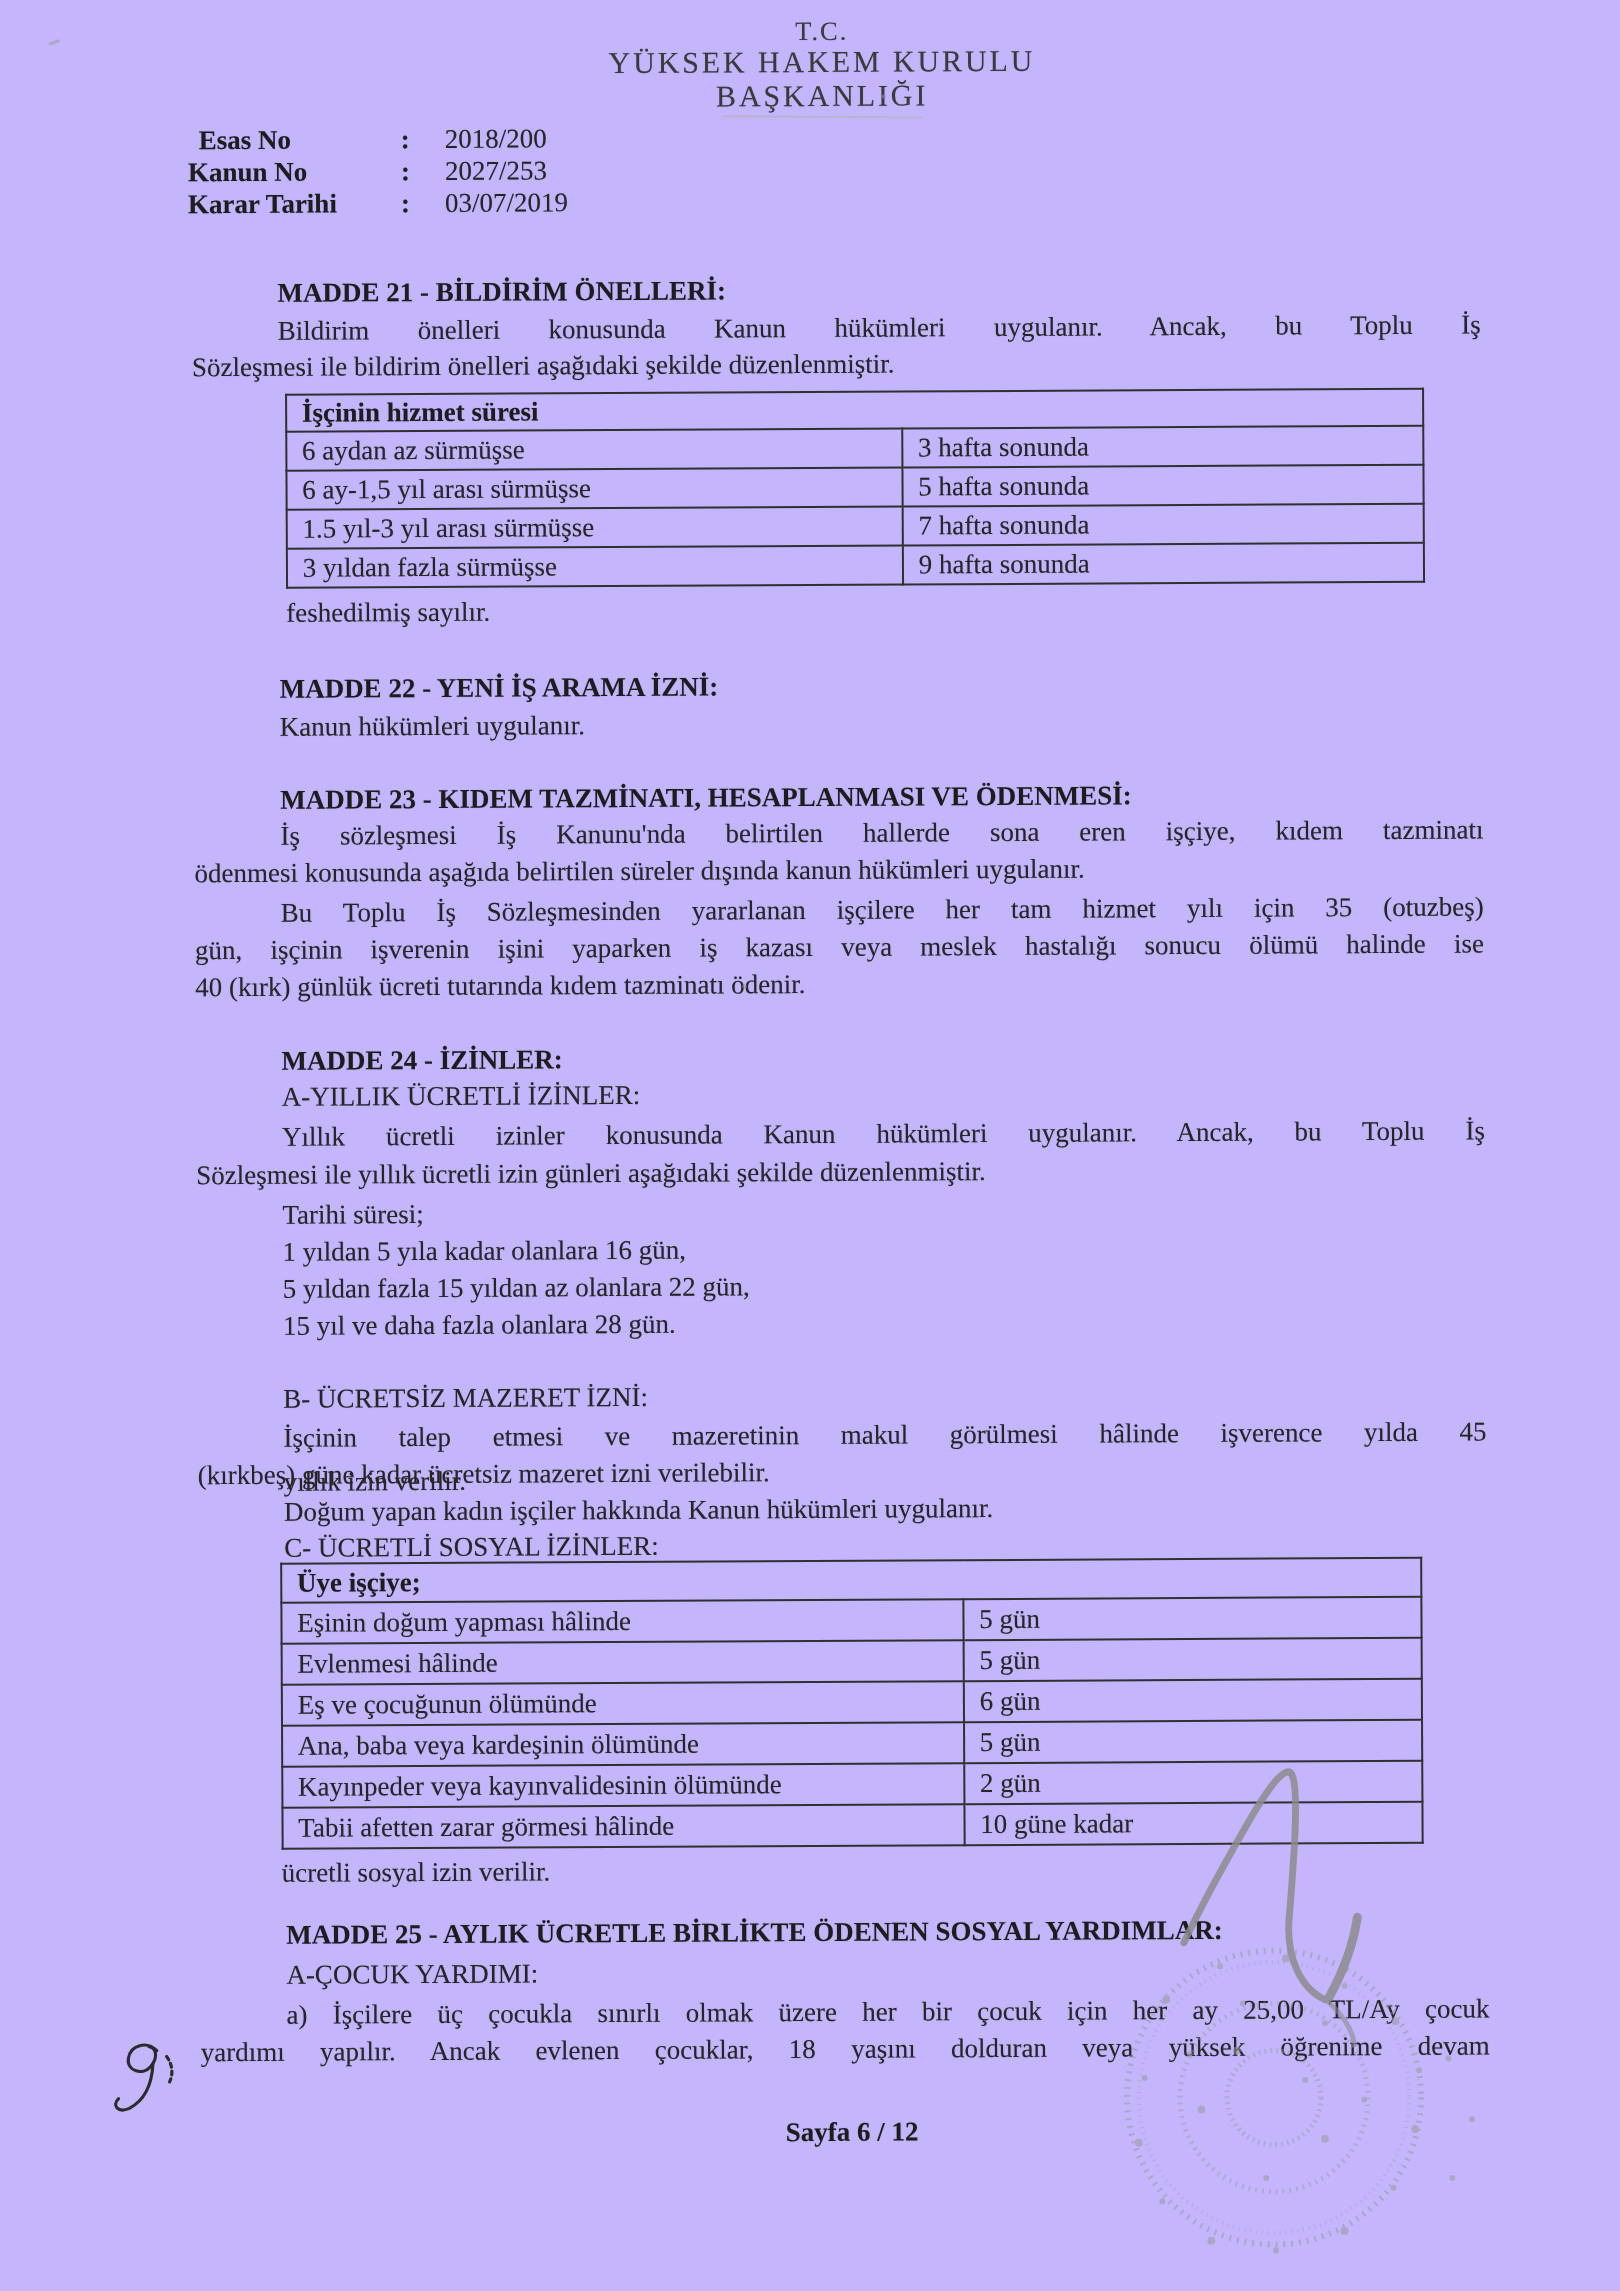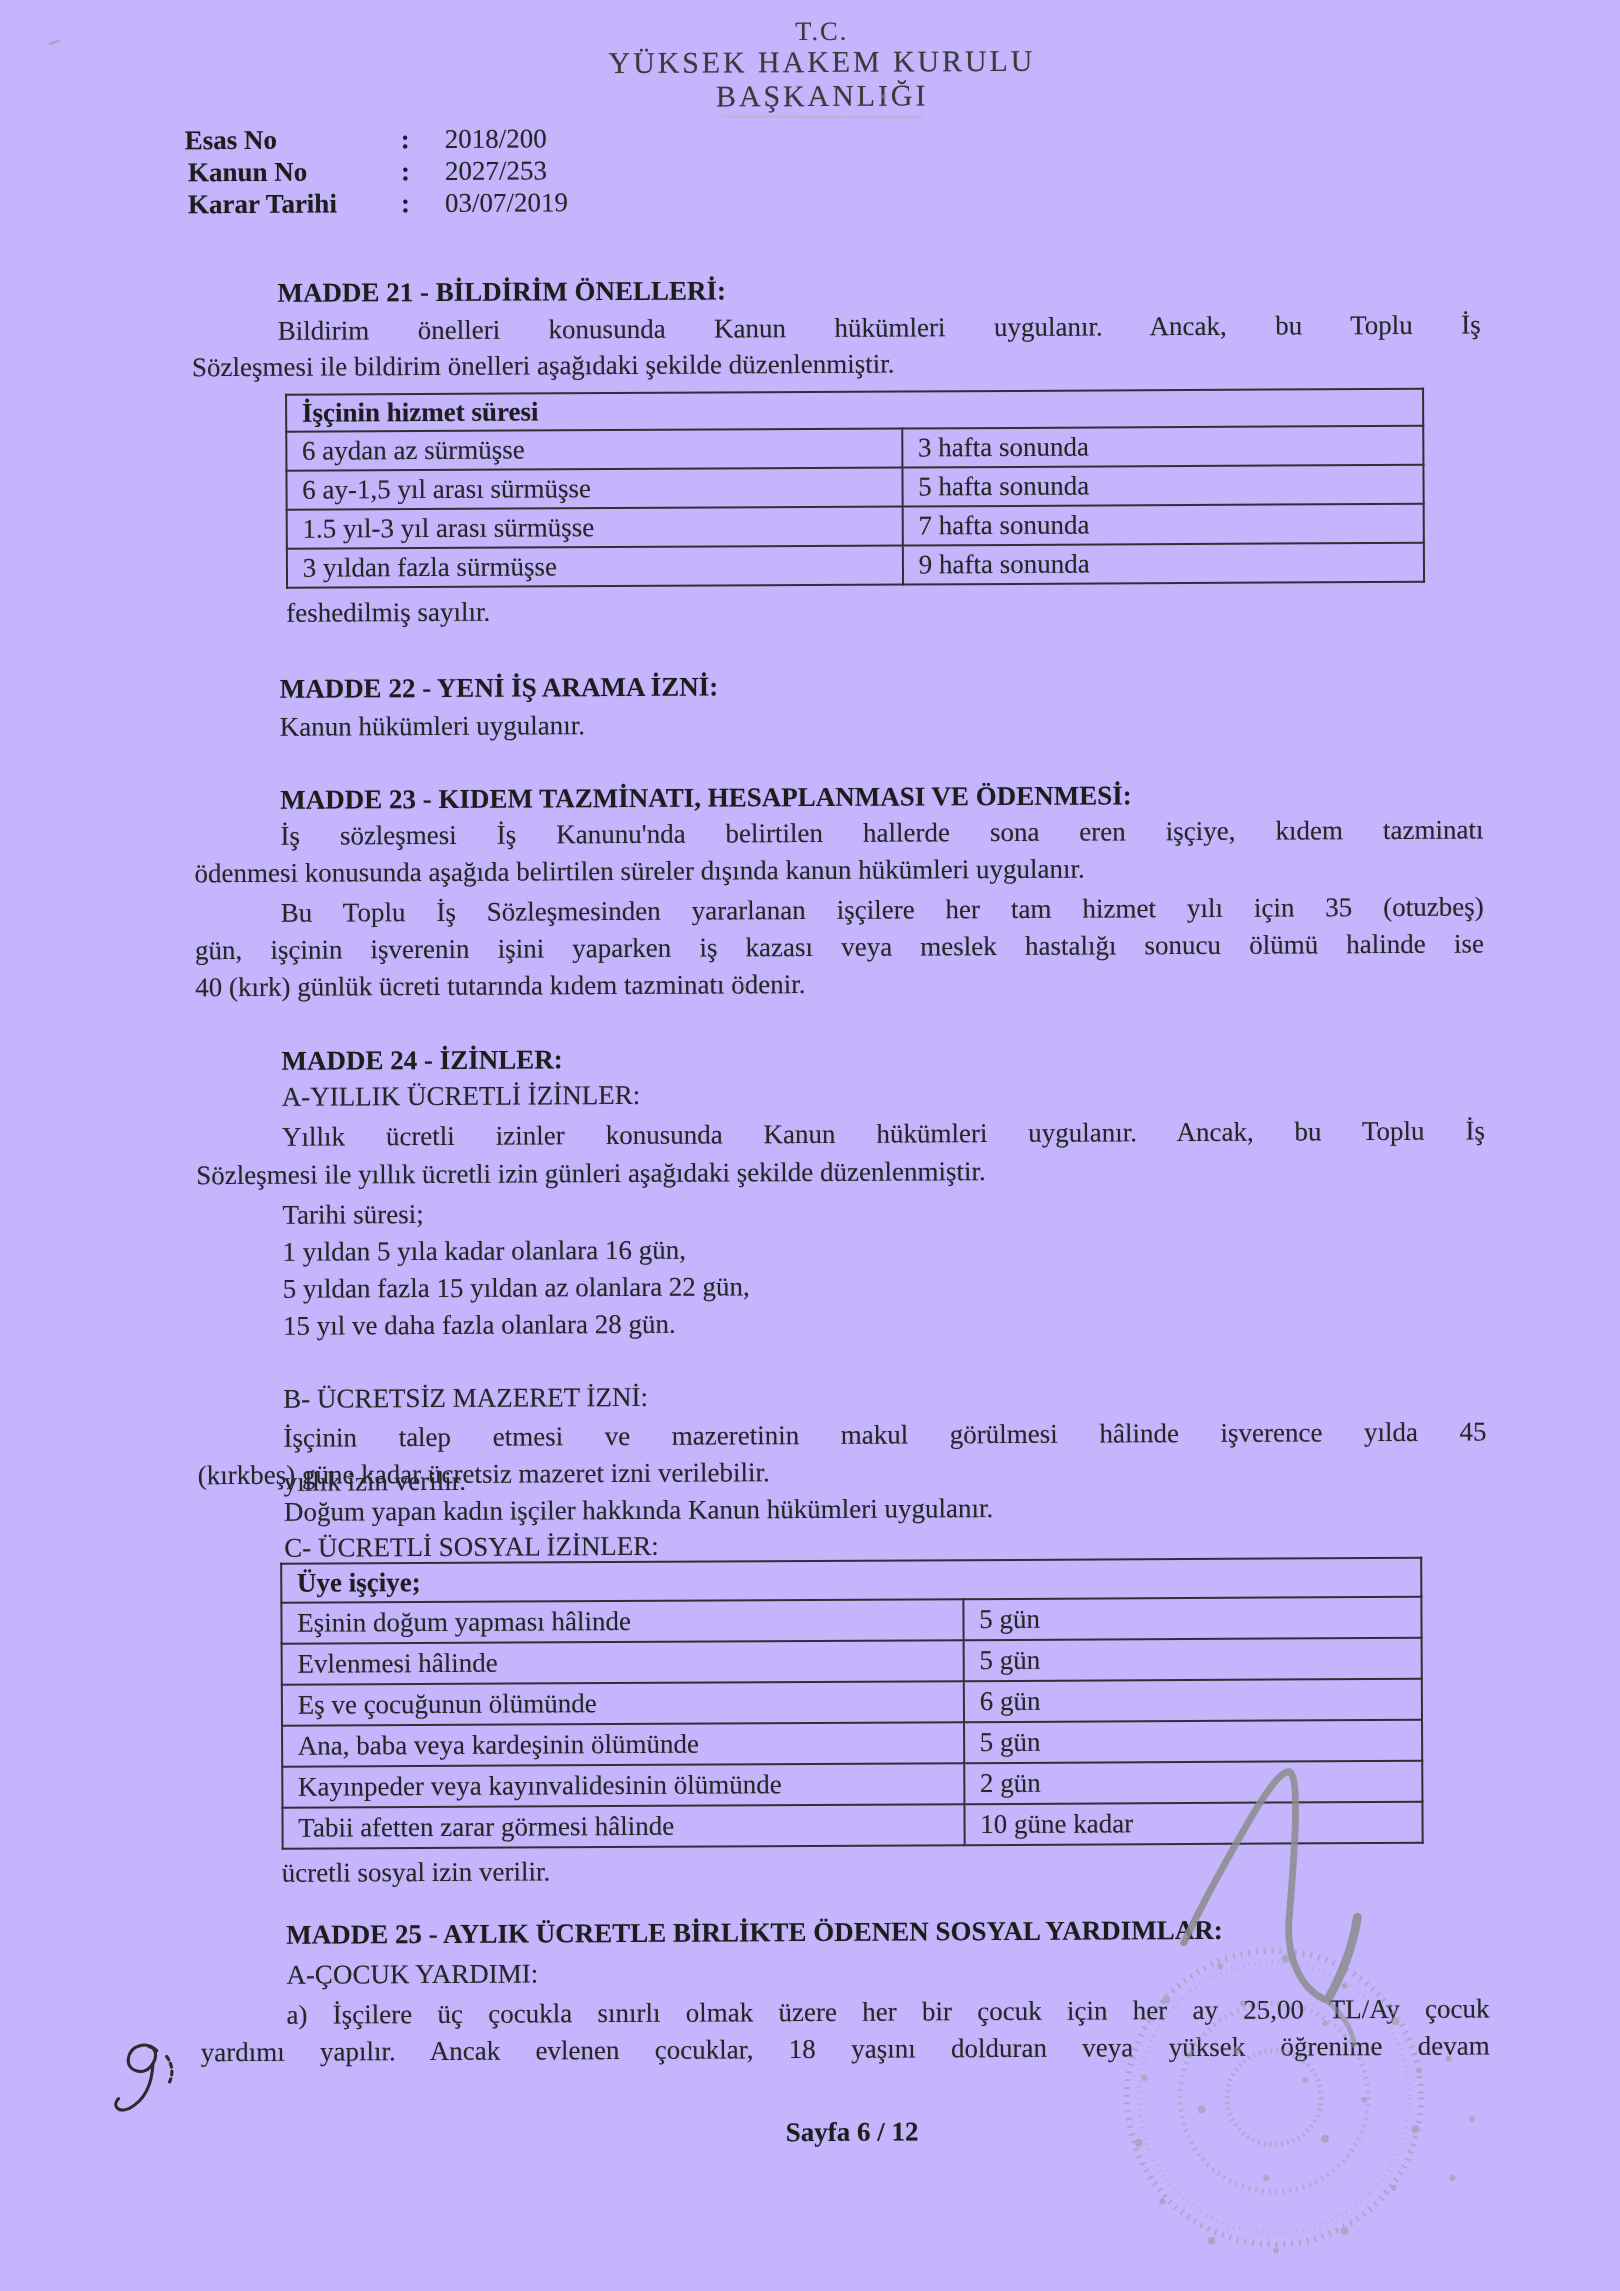--- a/index.html
+++ b/index.html
@@ -37,7 +37,7 @@
     <div class="underline-art" style="left:727px;top:116px;width:201px;height:2px;transform:rotate(.6deg);"></div>
 
     <div>
-      <div class="ln b" style="left:190px;top:122px;">Esas No</div>
+      <div class="ln b" style="left:204px;top:122px;">Esas No</div>
       <div class="ln b" style="left:406px;top:122px;">:</div>
       <div class="ln" style="left:450px;top:122px;">2018/200</div>
 

